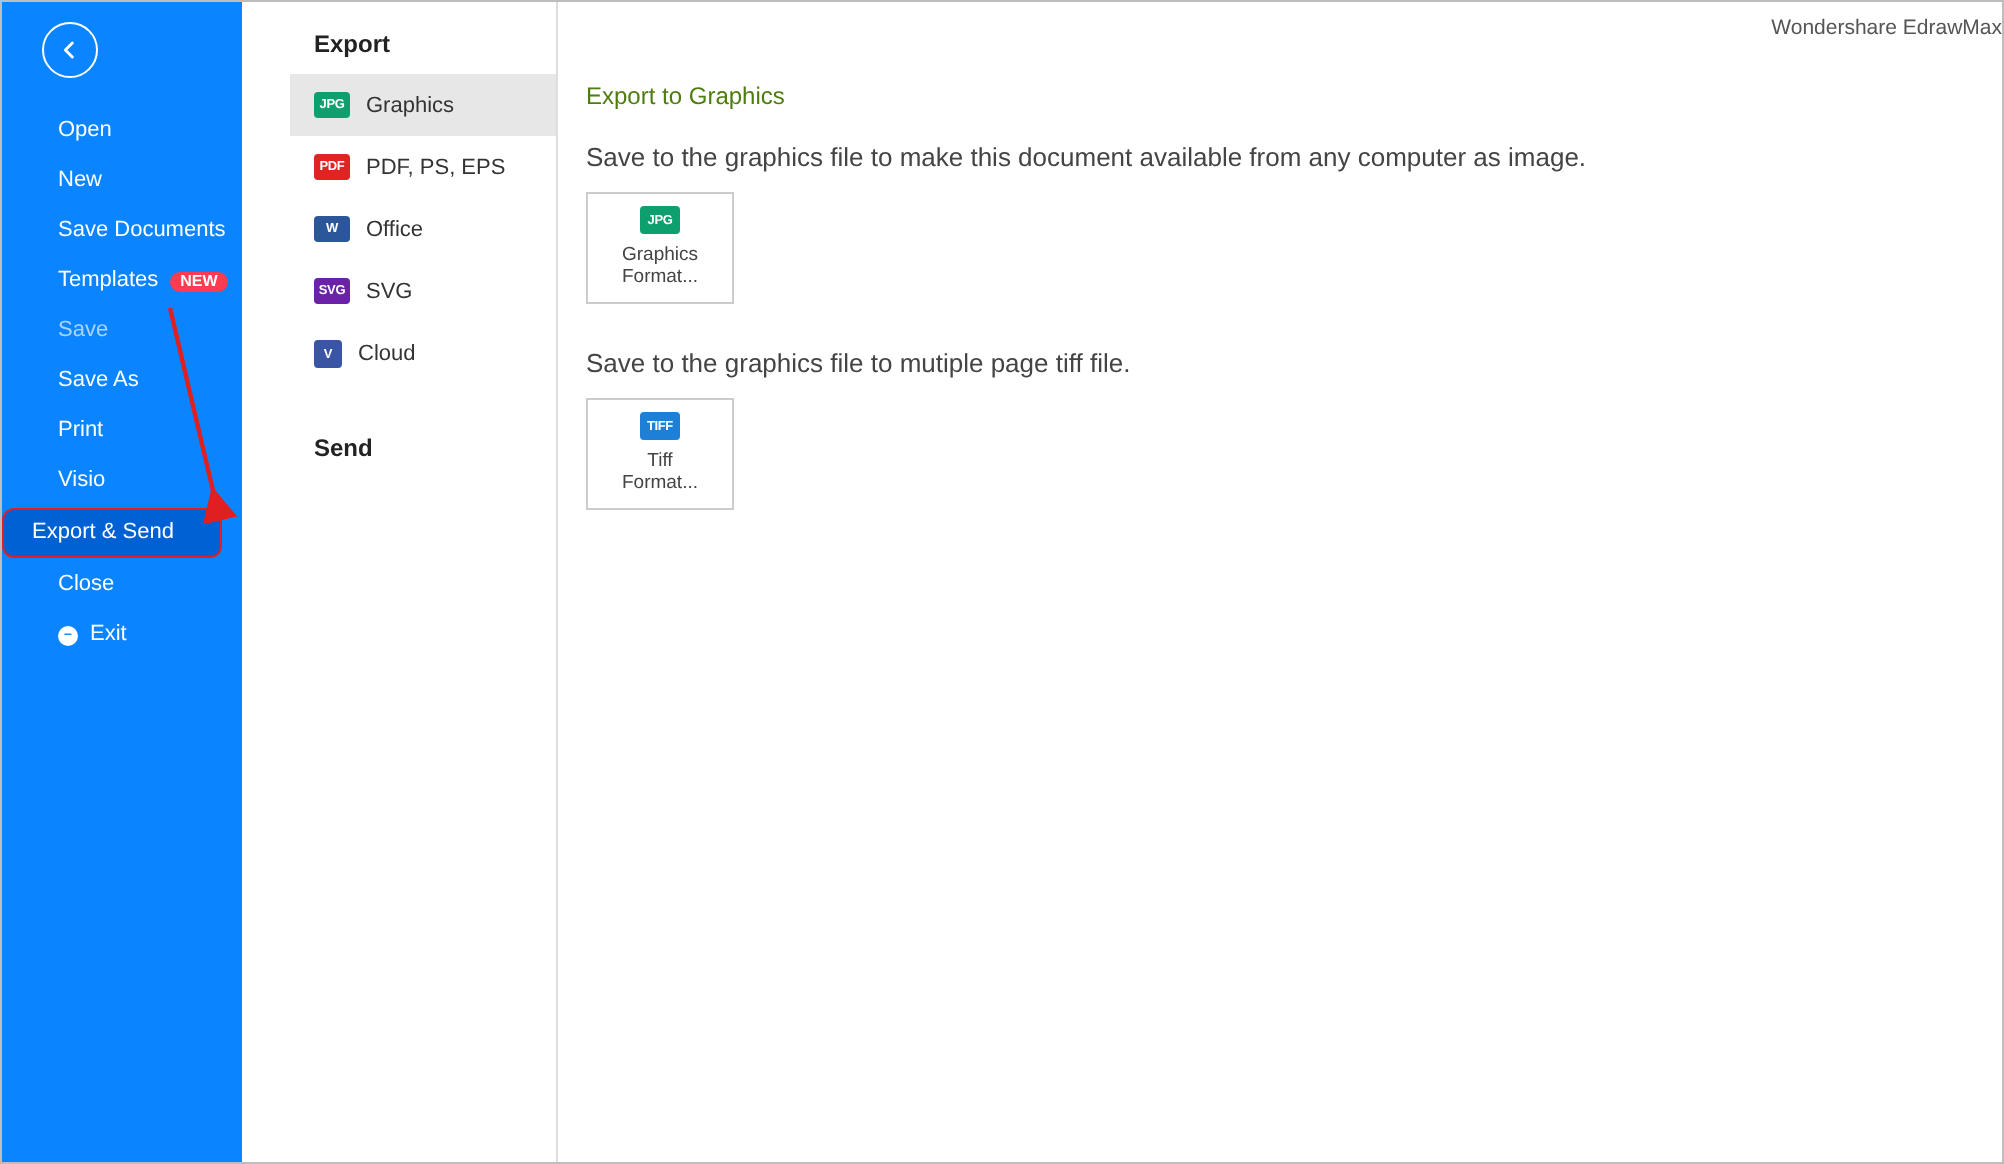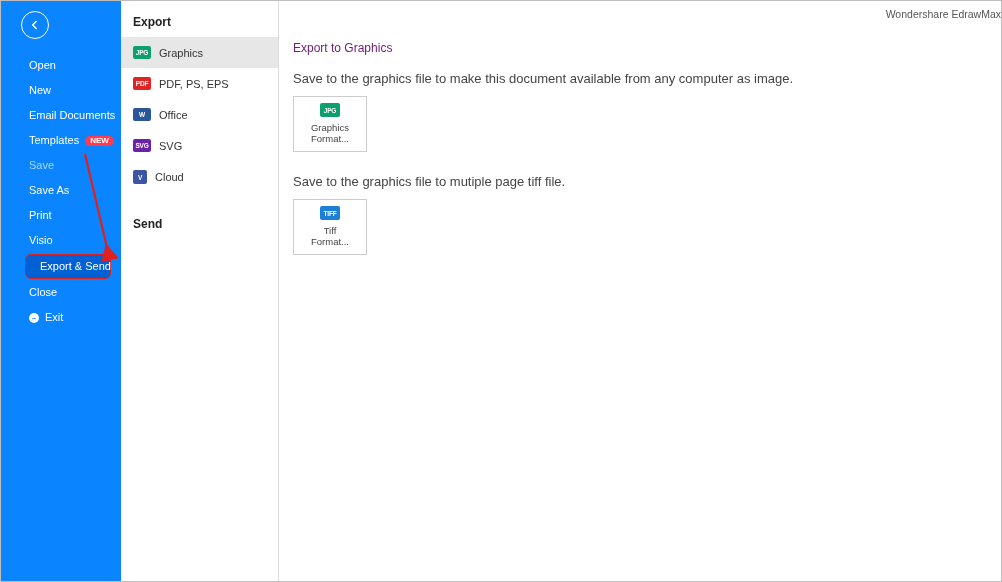--- a/index.html
+++ b/index.html
@@ -84,6 +84,7 @@
     width: 158px;
     border-right: 1px solid #ddd;
     background: #fff;
+    padding-left: 24px;
   }
   .section-title {
     font-weight: 700;

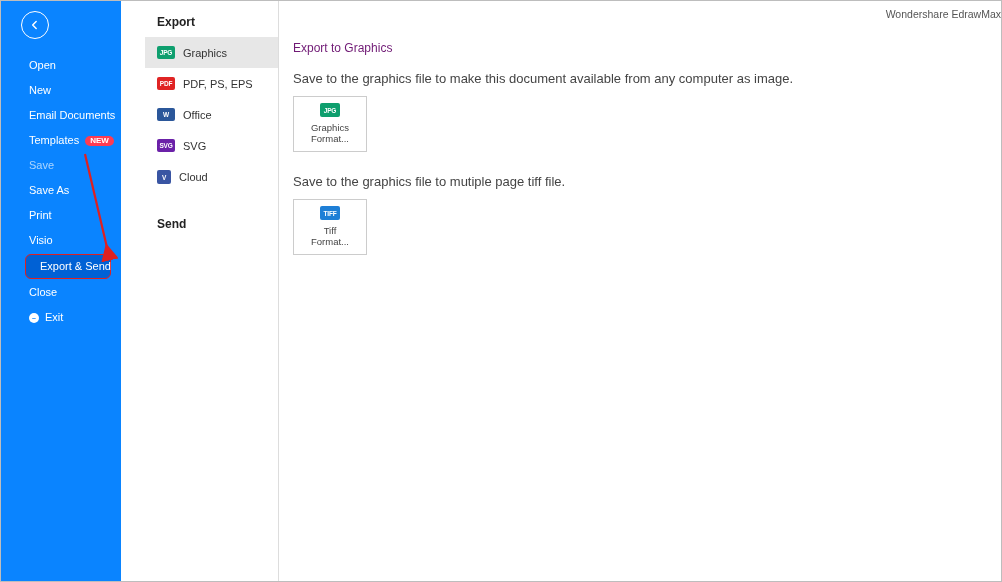--- a/index.html
+++ b/index.html
@@ -140,7 +140,7 @@
   .content-inner { padding: 40px 0 0 14px; }
   .content-heading {
     font-size: 12px;
-    color: #701a75;
+    color: #4d7c0f;
     margin-bottom: 16px;
   }
   .desc {

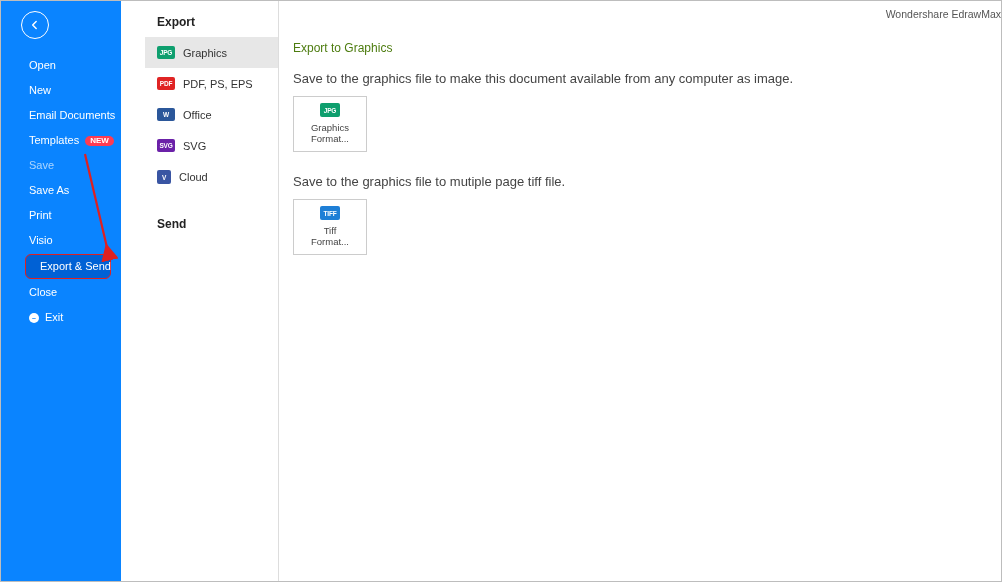--- a/index.html
+++ b/index.html
@@ -187,7 +187,7 @@
     <span>New</span>
   </div>
   <div class="side-item">
-    <span>Email Documents</span>
+    <span>Save Documents</span>
   </div>
   <div class="side-item">
     <span>Templates</span>

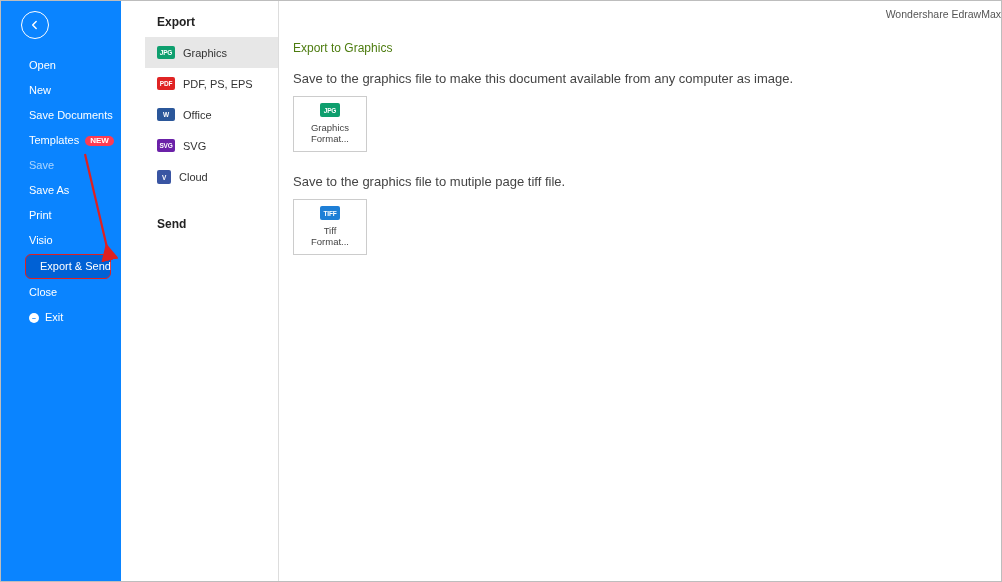--- a/index.html
+++ b/index.html
@@ -48,7 +48,7 @@
     background: #0061d5;
     border: 1.5px solid #e02020;
     border-radius: 6px;
-    margin: 1px 10px 1px 24px;
+    margin: 1px 10px 1px 0;
     padding: 6px 25px 6px 14px;
   }
   .new-badge {

